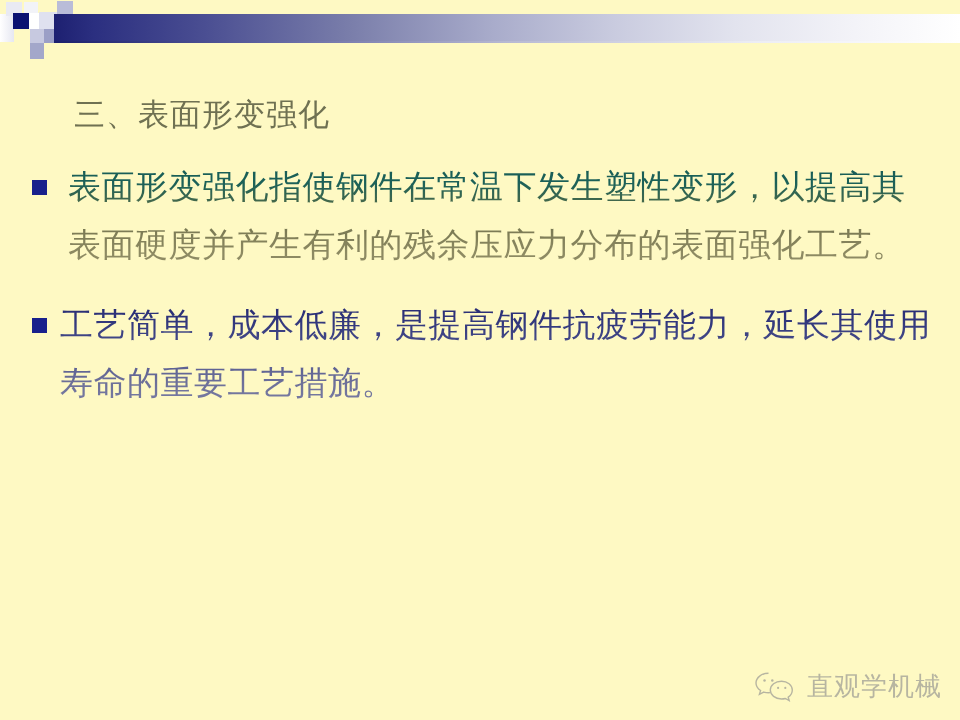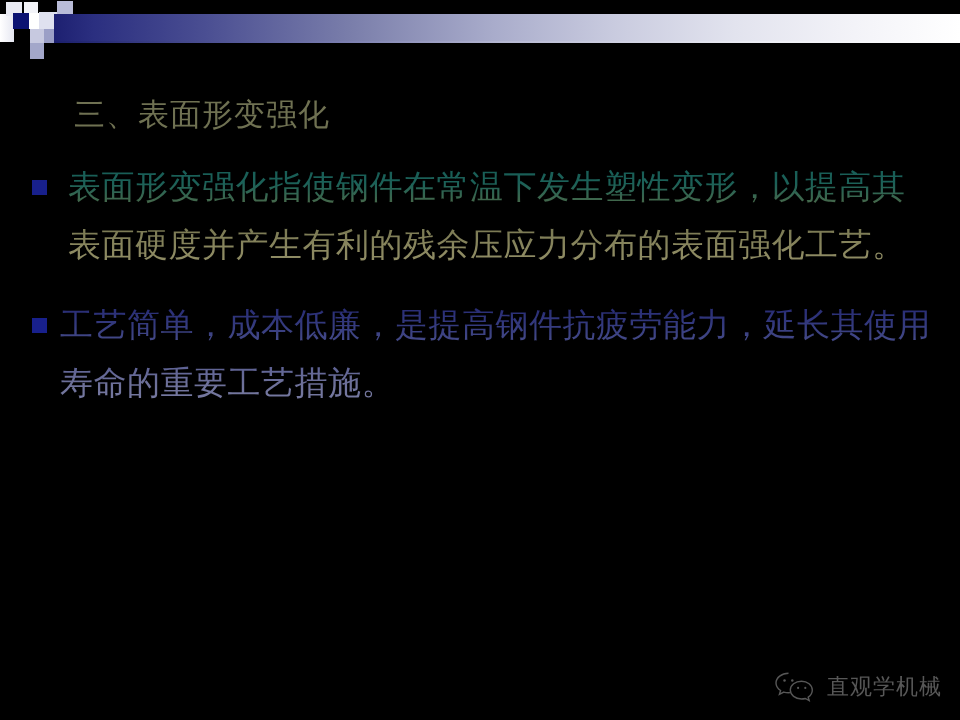--- a/index.html
+++ b/index.html
@@ -19,7 +19,7 @@
   .slide {
     position: absolute;
     inset: 0;
-    background: #000000;
+    background: #fef9c3;
     text-decoration: underline;
   }
 

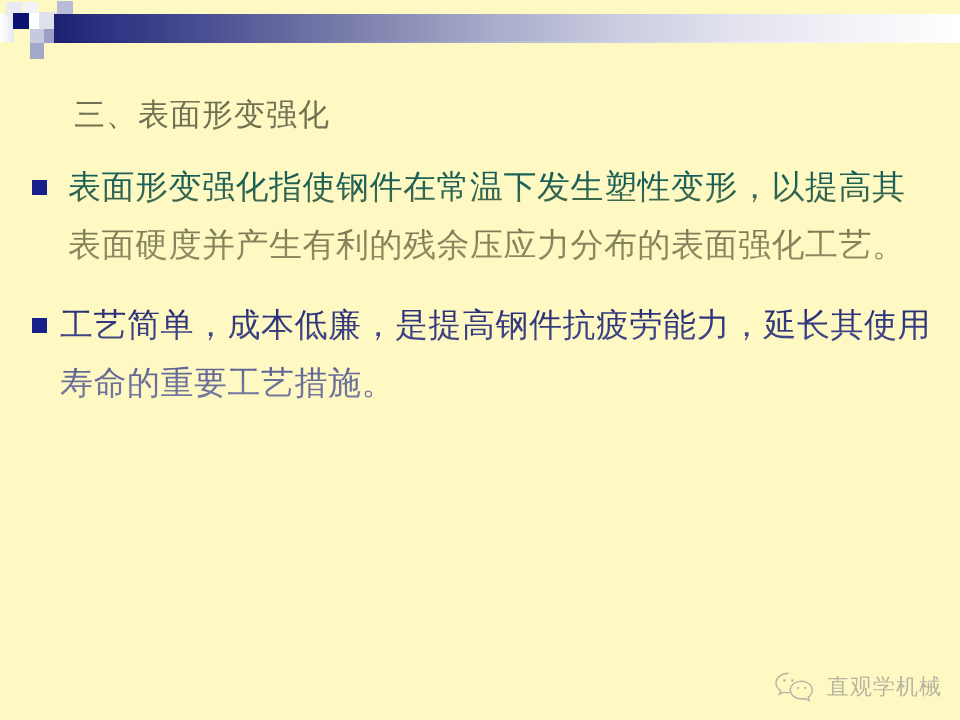--- a/index.html
+++ b/index.html
@@ -161,7 +161,7 @@
   }
   .wechat-icon { width: 44px; height: 34px; display: block; }
   .watermark-label {
-    font-size: 22px;
+    font-size: 26px;
     color: #8d8d8d;
     letter-spacing: 1px;
     font-family: "DejaVu Sans", "Liberation Sans", sans-serif;

